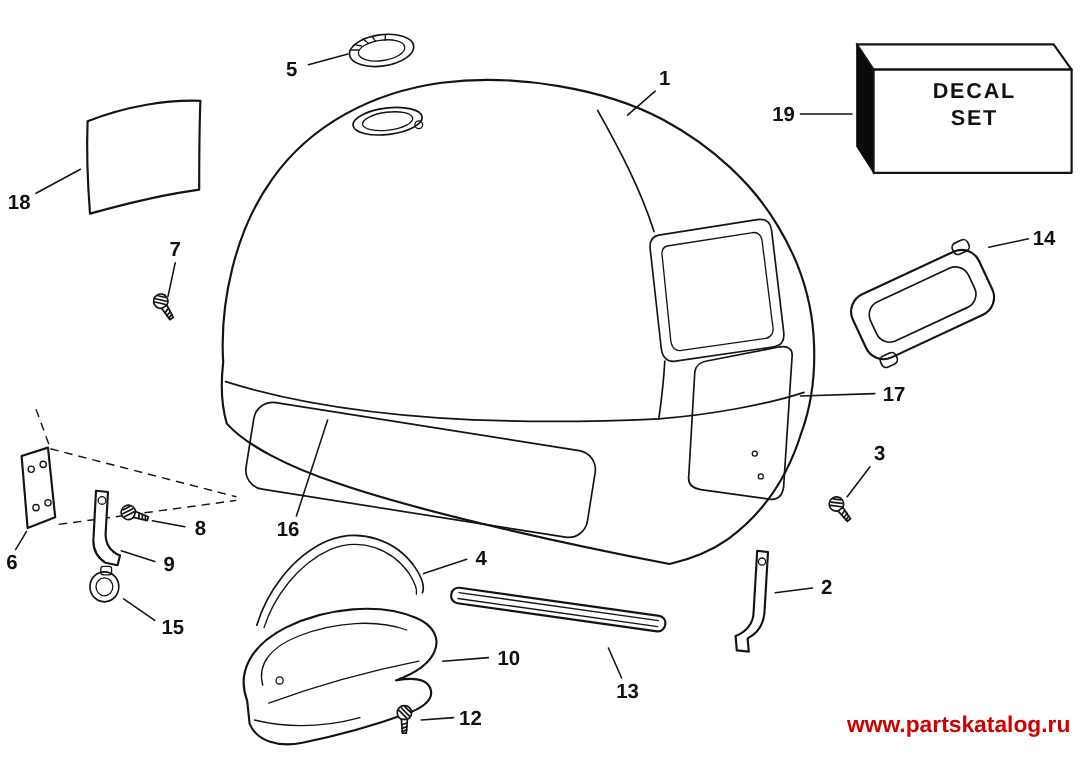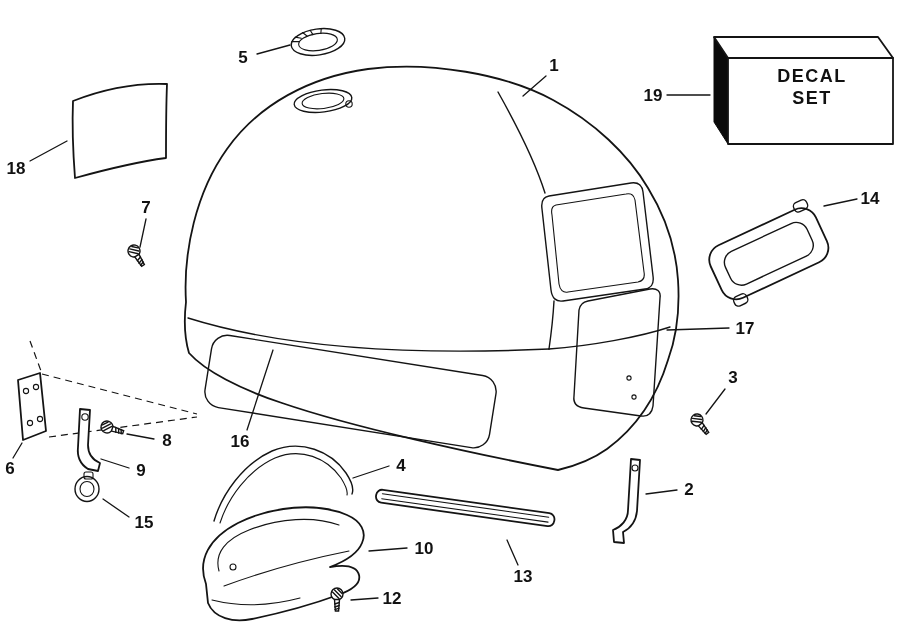--- a/index.html
+++ b/index.html
@@ -193,6 +193,7 @@
   </g>
 </svg>
 
+<div class="watermark">www.partskatalog.ru</div>
 </div>
 
 </body></html>

